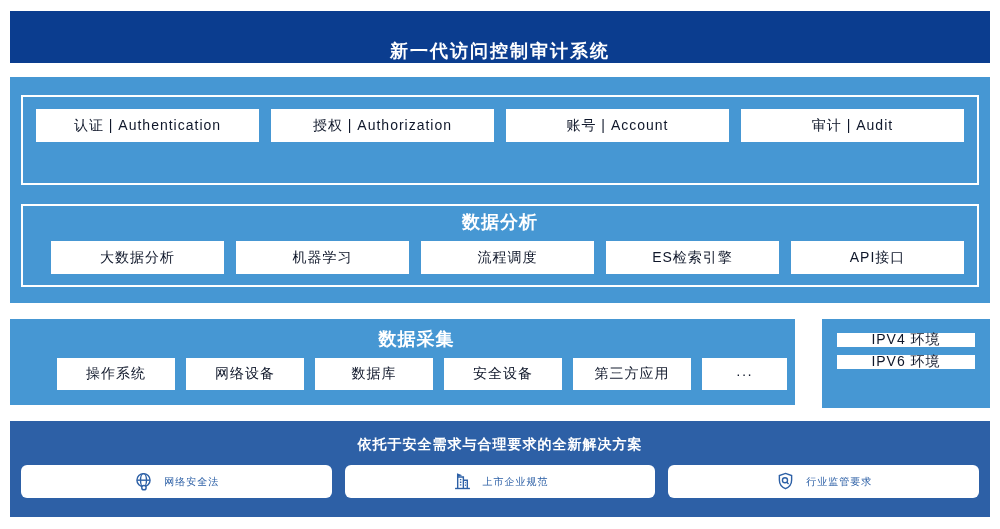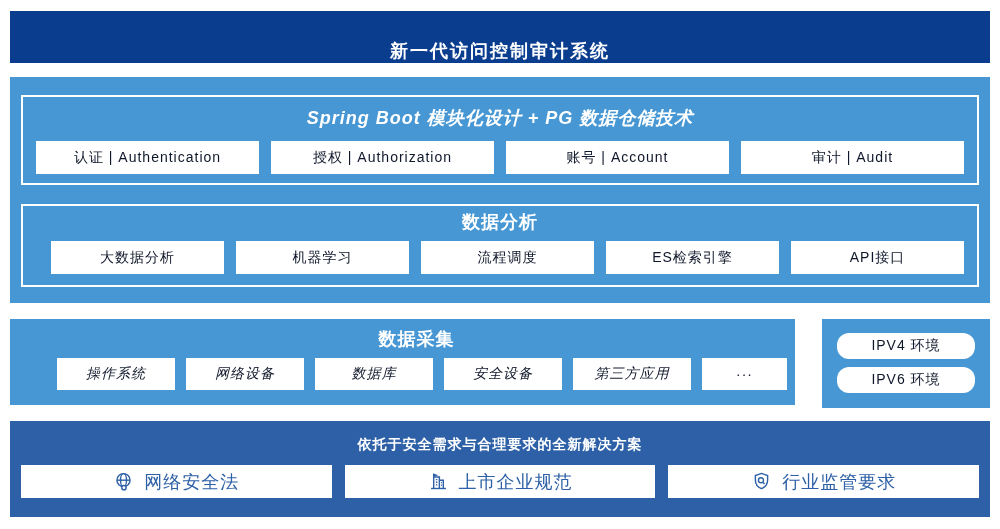--- a/index.html
+++ b/index.html
@@ -82,7 +82,6 @@
   <div class="sec platform">
 
     <div class="inner-box modules">
-      <div class="inner-title">Spring Boot 模块化设计 + PG 数据仓储技术</div>
       <div class="btn-row">
         <div class="card">认证 | Authentication</div>
         <div class="card">授权 | Authorization</div>

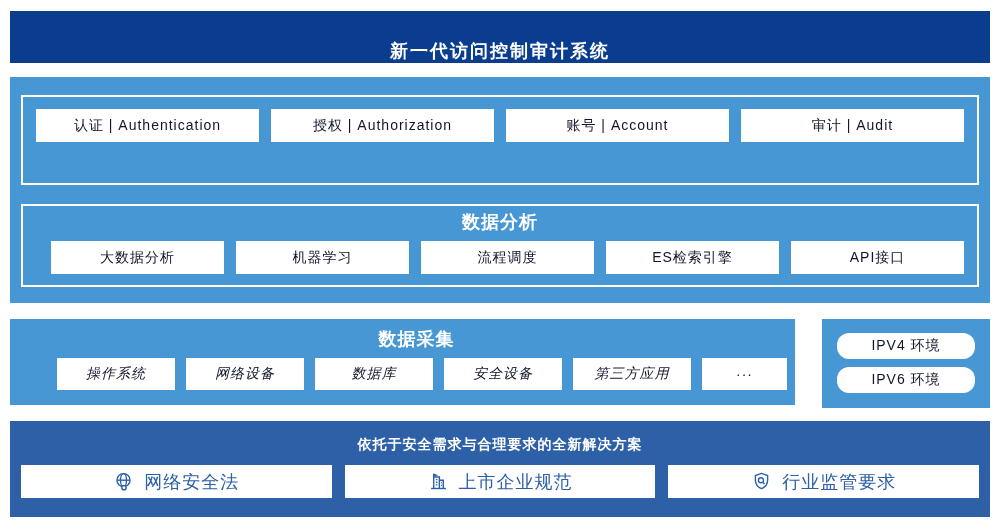--- a/index.html
+++ b/index.html
@@ -55,7 +55,7 @@
     left:822px; top:319px; width:168px; height:89px; background:#4697d3;
     display:flex; flex-direction:column; gap:8px; padding:14px 15px;
   }
-  .env .card { height:26px; flex:none; display:flex;border-radius:12px; }
+  .env .card { height:14px; flex:none; display:flex; }
 
   
   .solution {

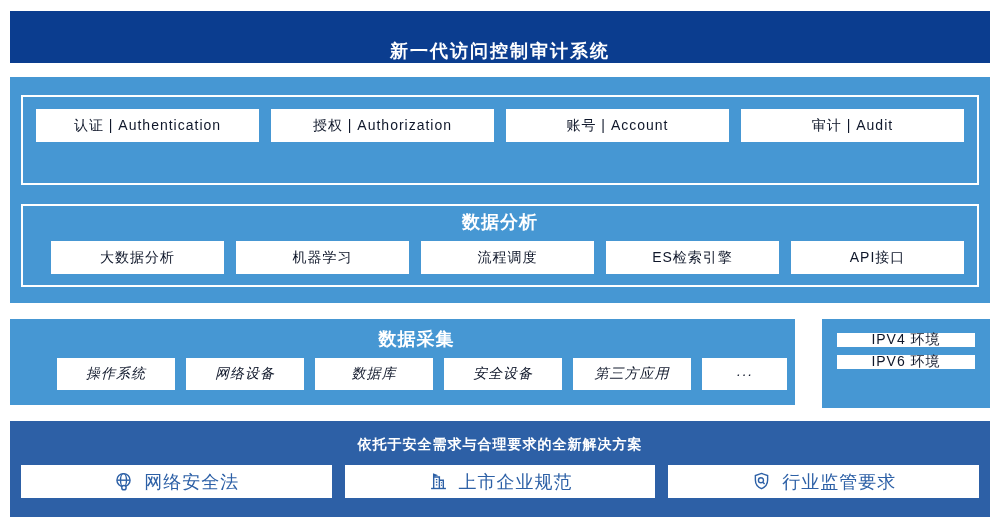--- a/index.html
+++ b/index.html
@@ -47,7 +47,7 @@
     letter-spacing:1px; line-height:22px; padding-top:9px;
   }
   .collection .btn-row { gap:11px; padding:0 8px 0 19px; margin-top:8px; }
-  .collection .card { height:32px;font-style:italic; }
+  .collection .card { height:32px; }
   .collection .card.small { flex:0.72; }
 
   

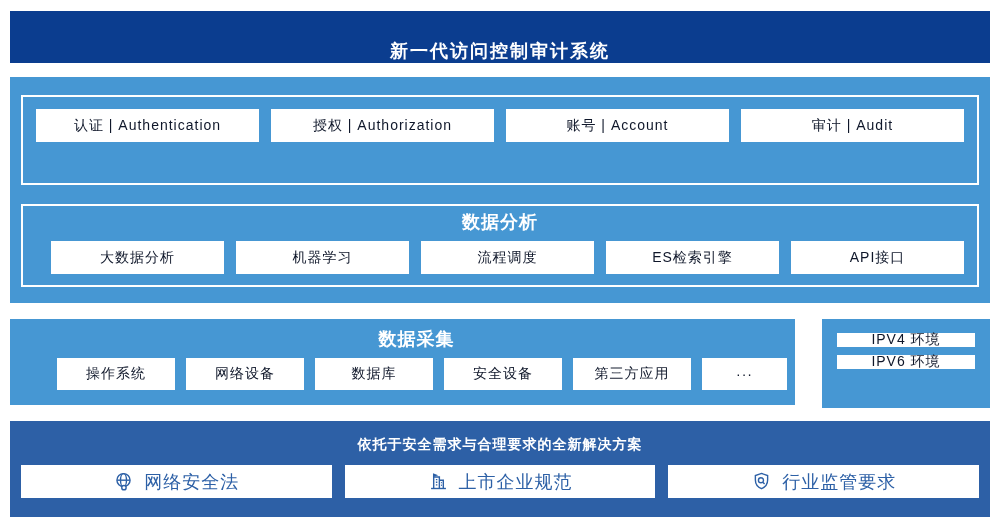--- a/index.html
+++ b/index.html
@@ -66,7 +66,7 @@
     letter-spacing:1px; line-height:24px; padding-top:11px;
   }
   .solution .btn-row { gap:13px; padding:0 11px; margin-top:9px; }
-  .solution .card { color:#2d60a6; font-size:18px; }
+  .solution .card { color:#2d60a6; font-size:10px;border-radius:6px; }
   .solution .card .icon { display:flex; margin-right:10px; }
   .icon svg { display:block; }
 </style>

